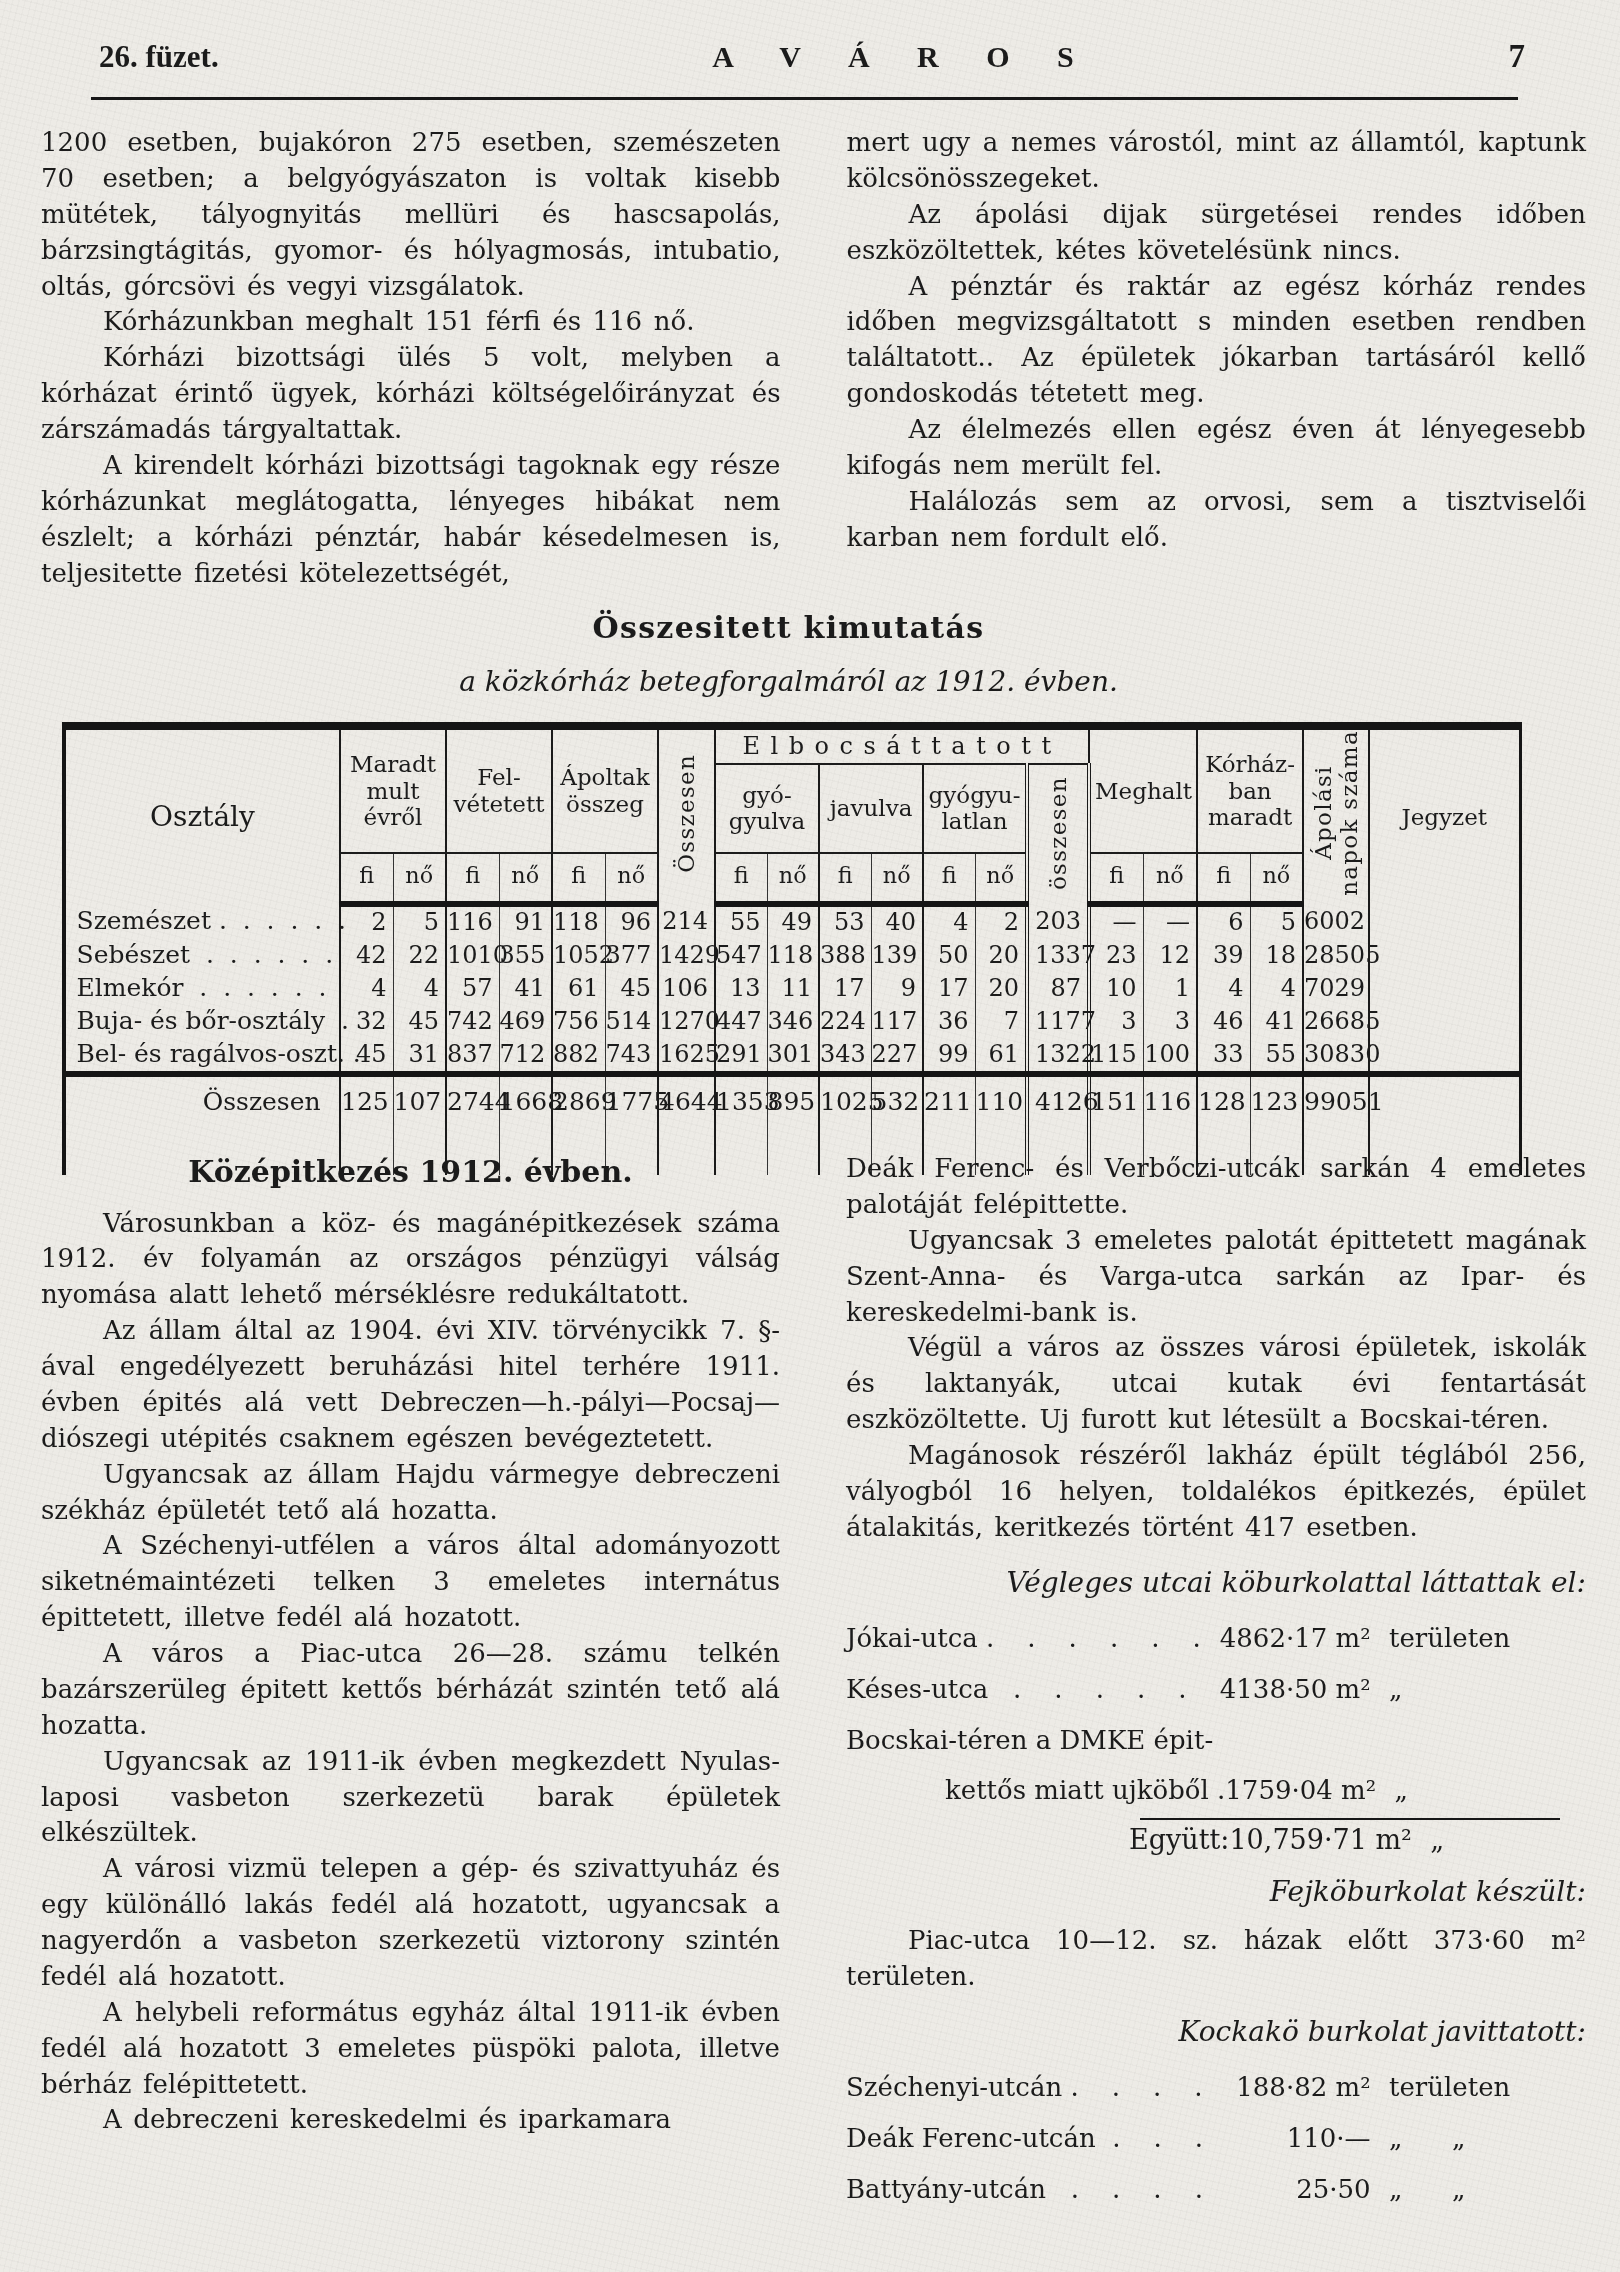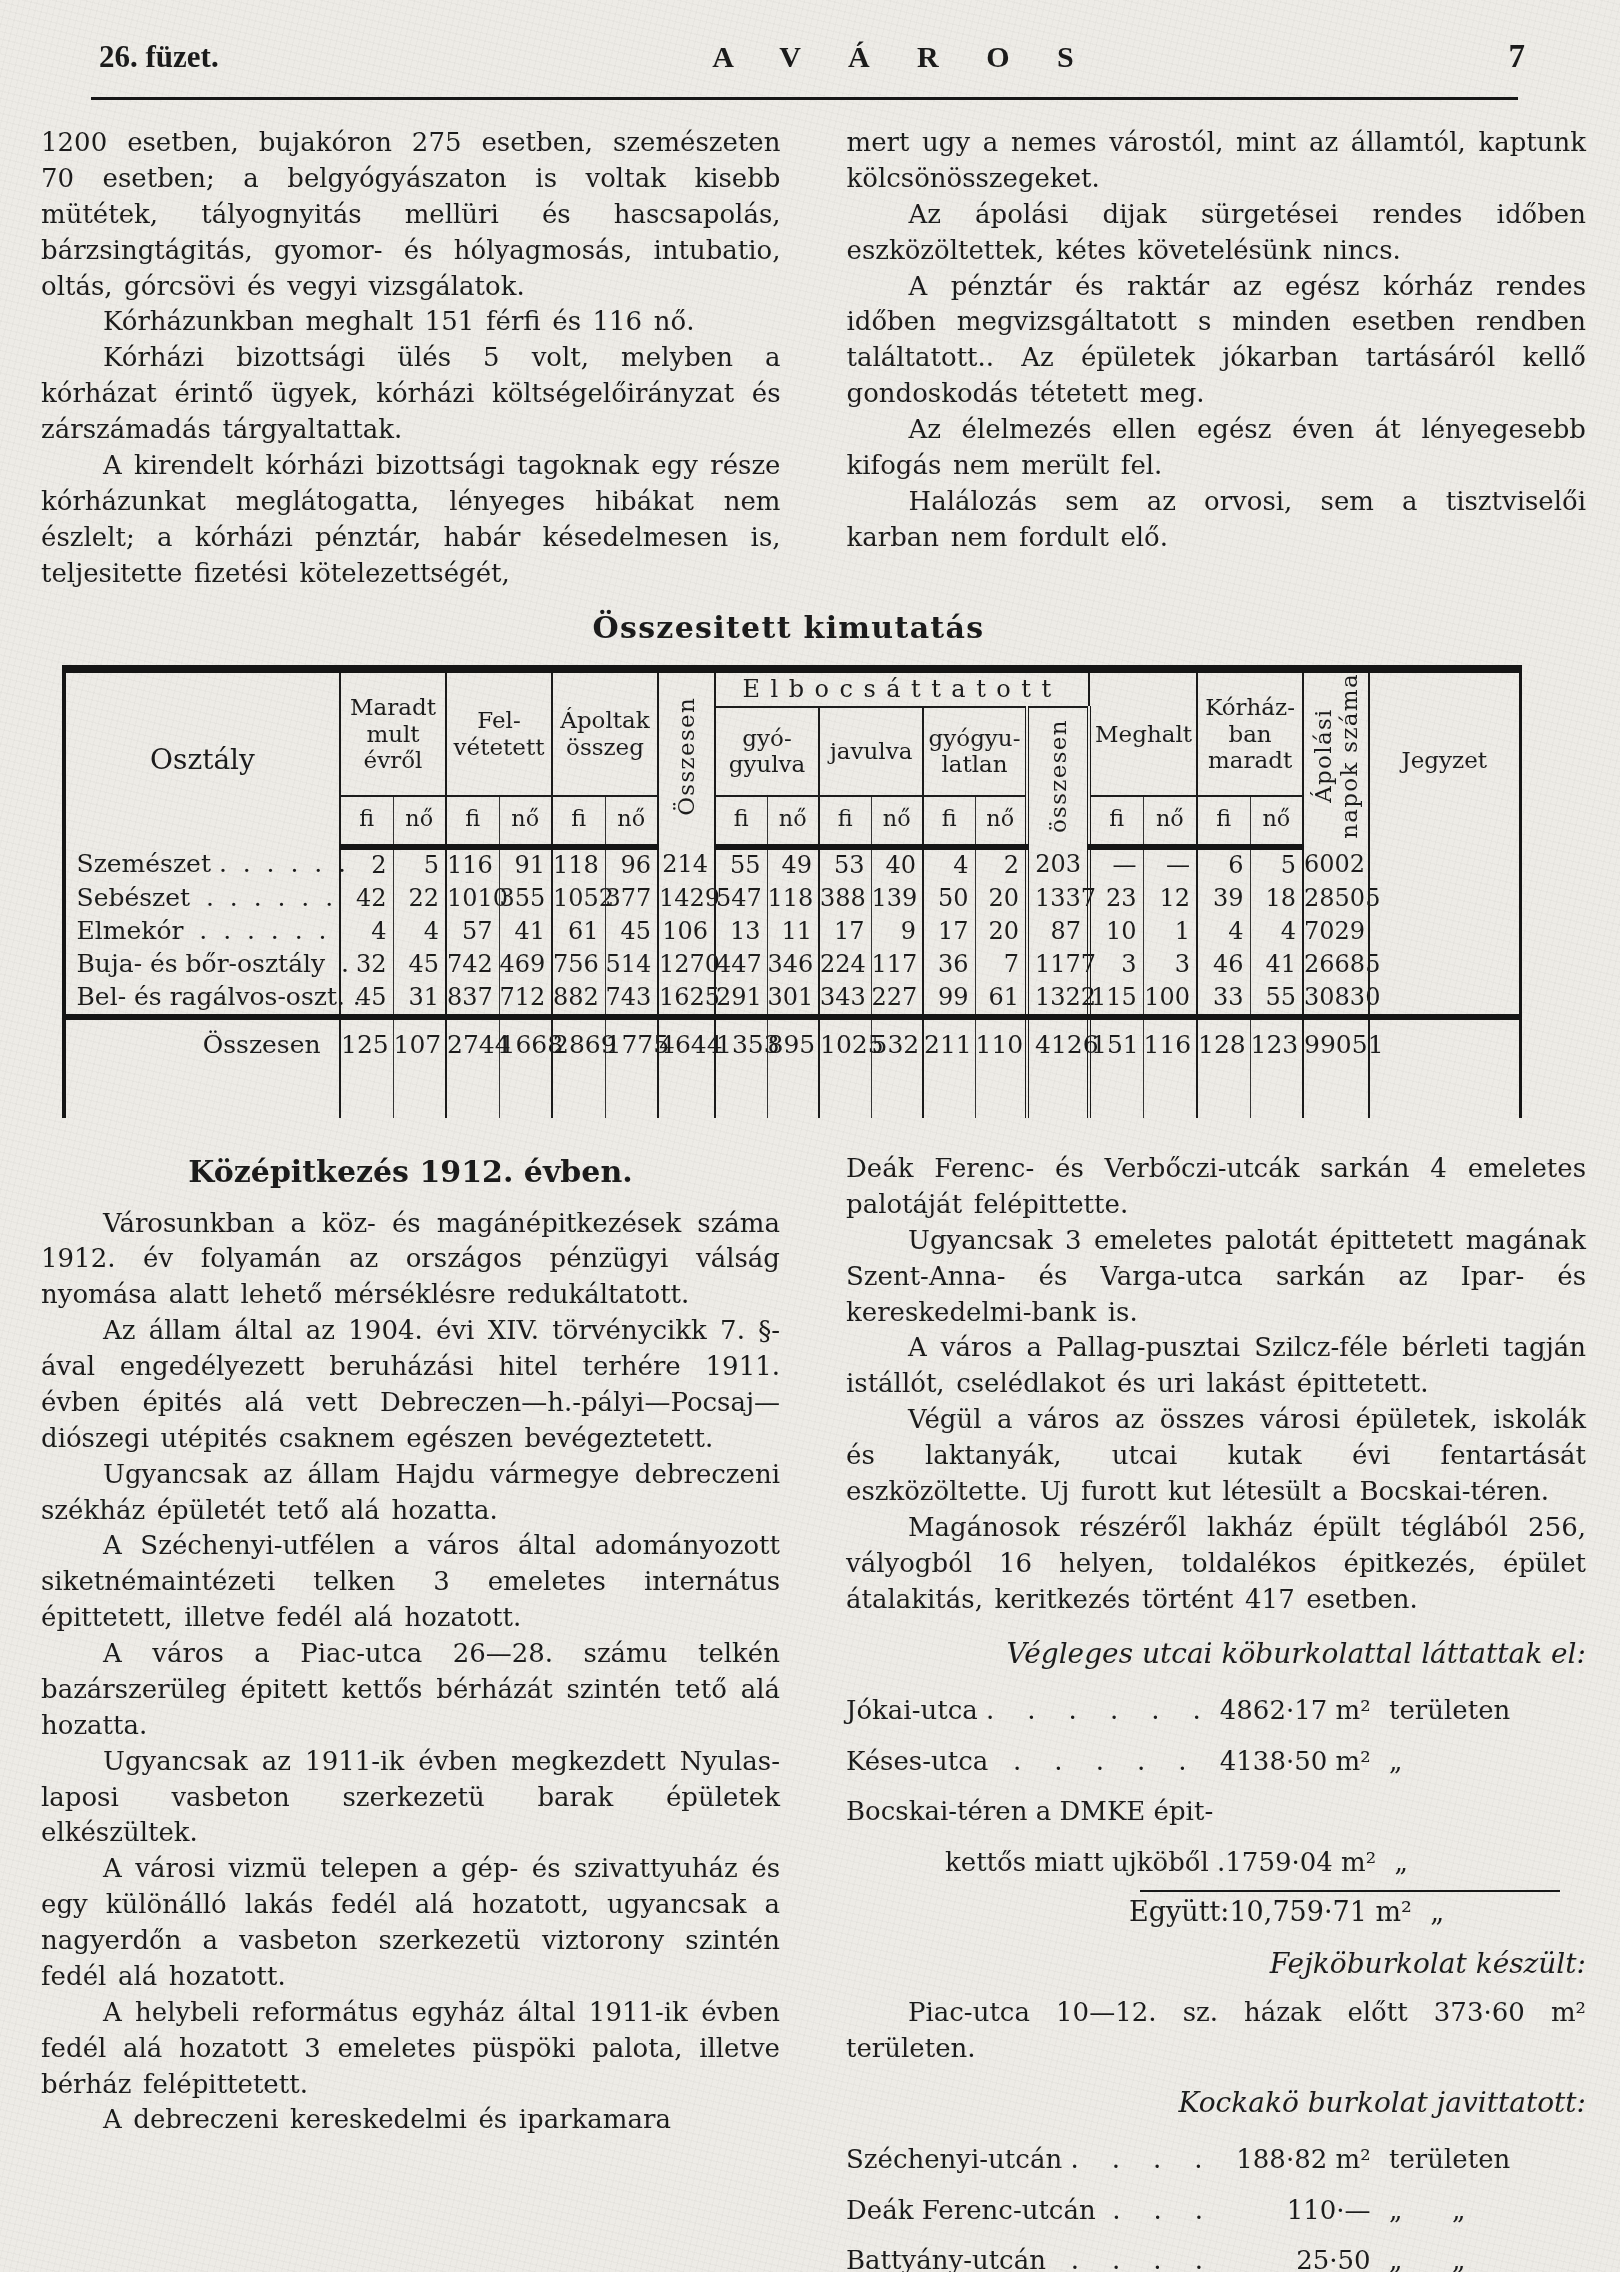--- a/index.html
+++ b/index.html
@@ -91,6 +91,7 @@
 
   <div class="table-sec">
     <div class="tbl-title">Összesitett kimutatás</div>
+    <div class="tbl-sub">a közkórház betegforgalmáról az 1912. évben.</div>
 
     <table>
       <colgroup>

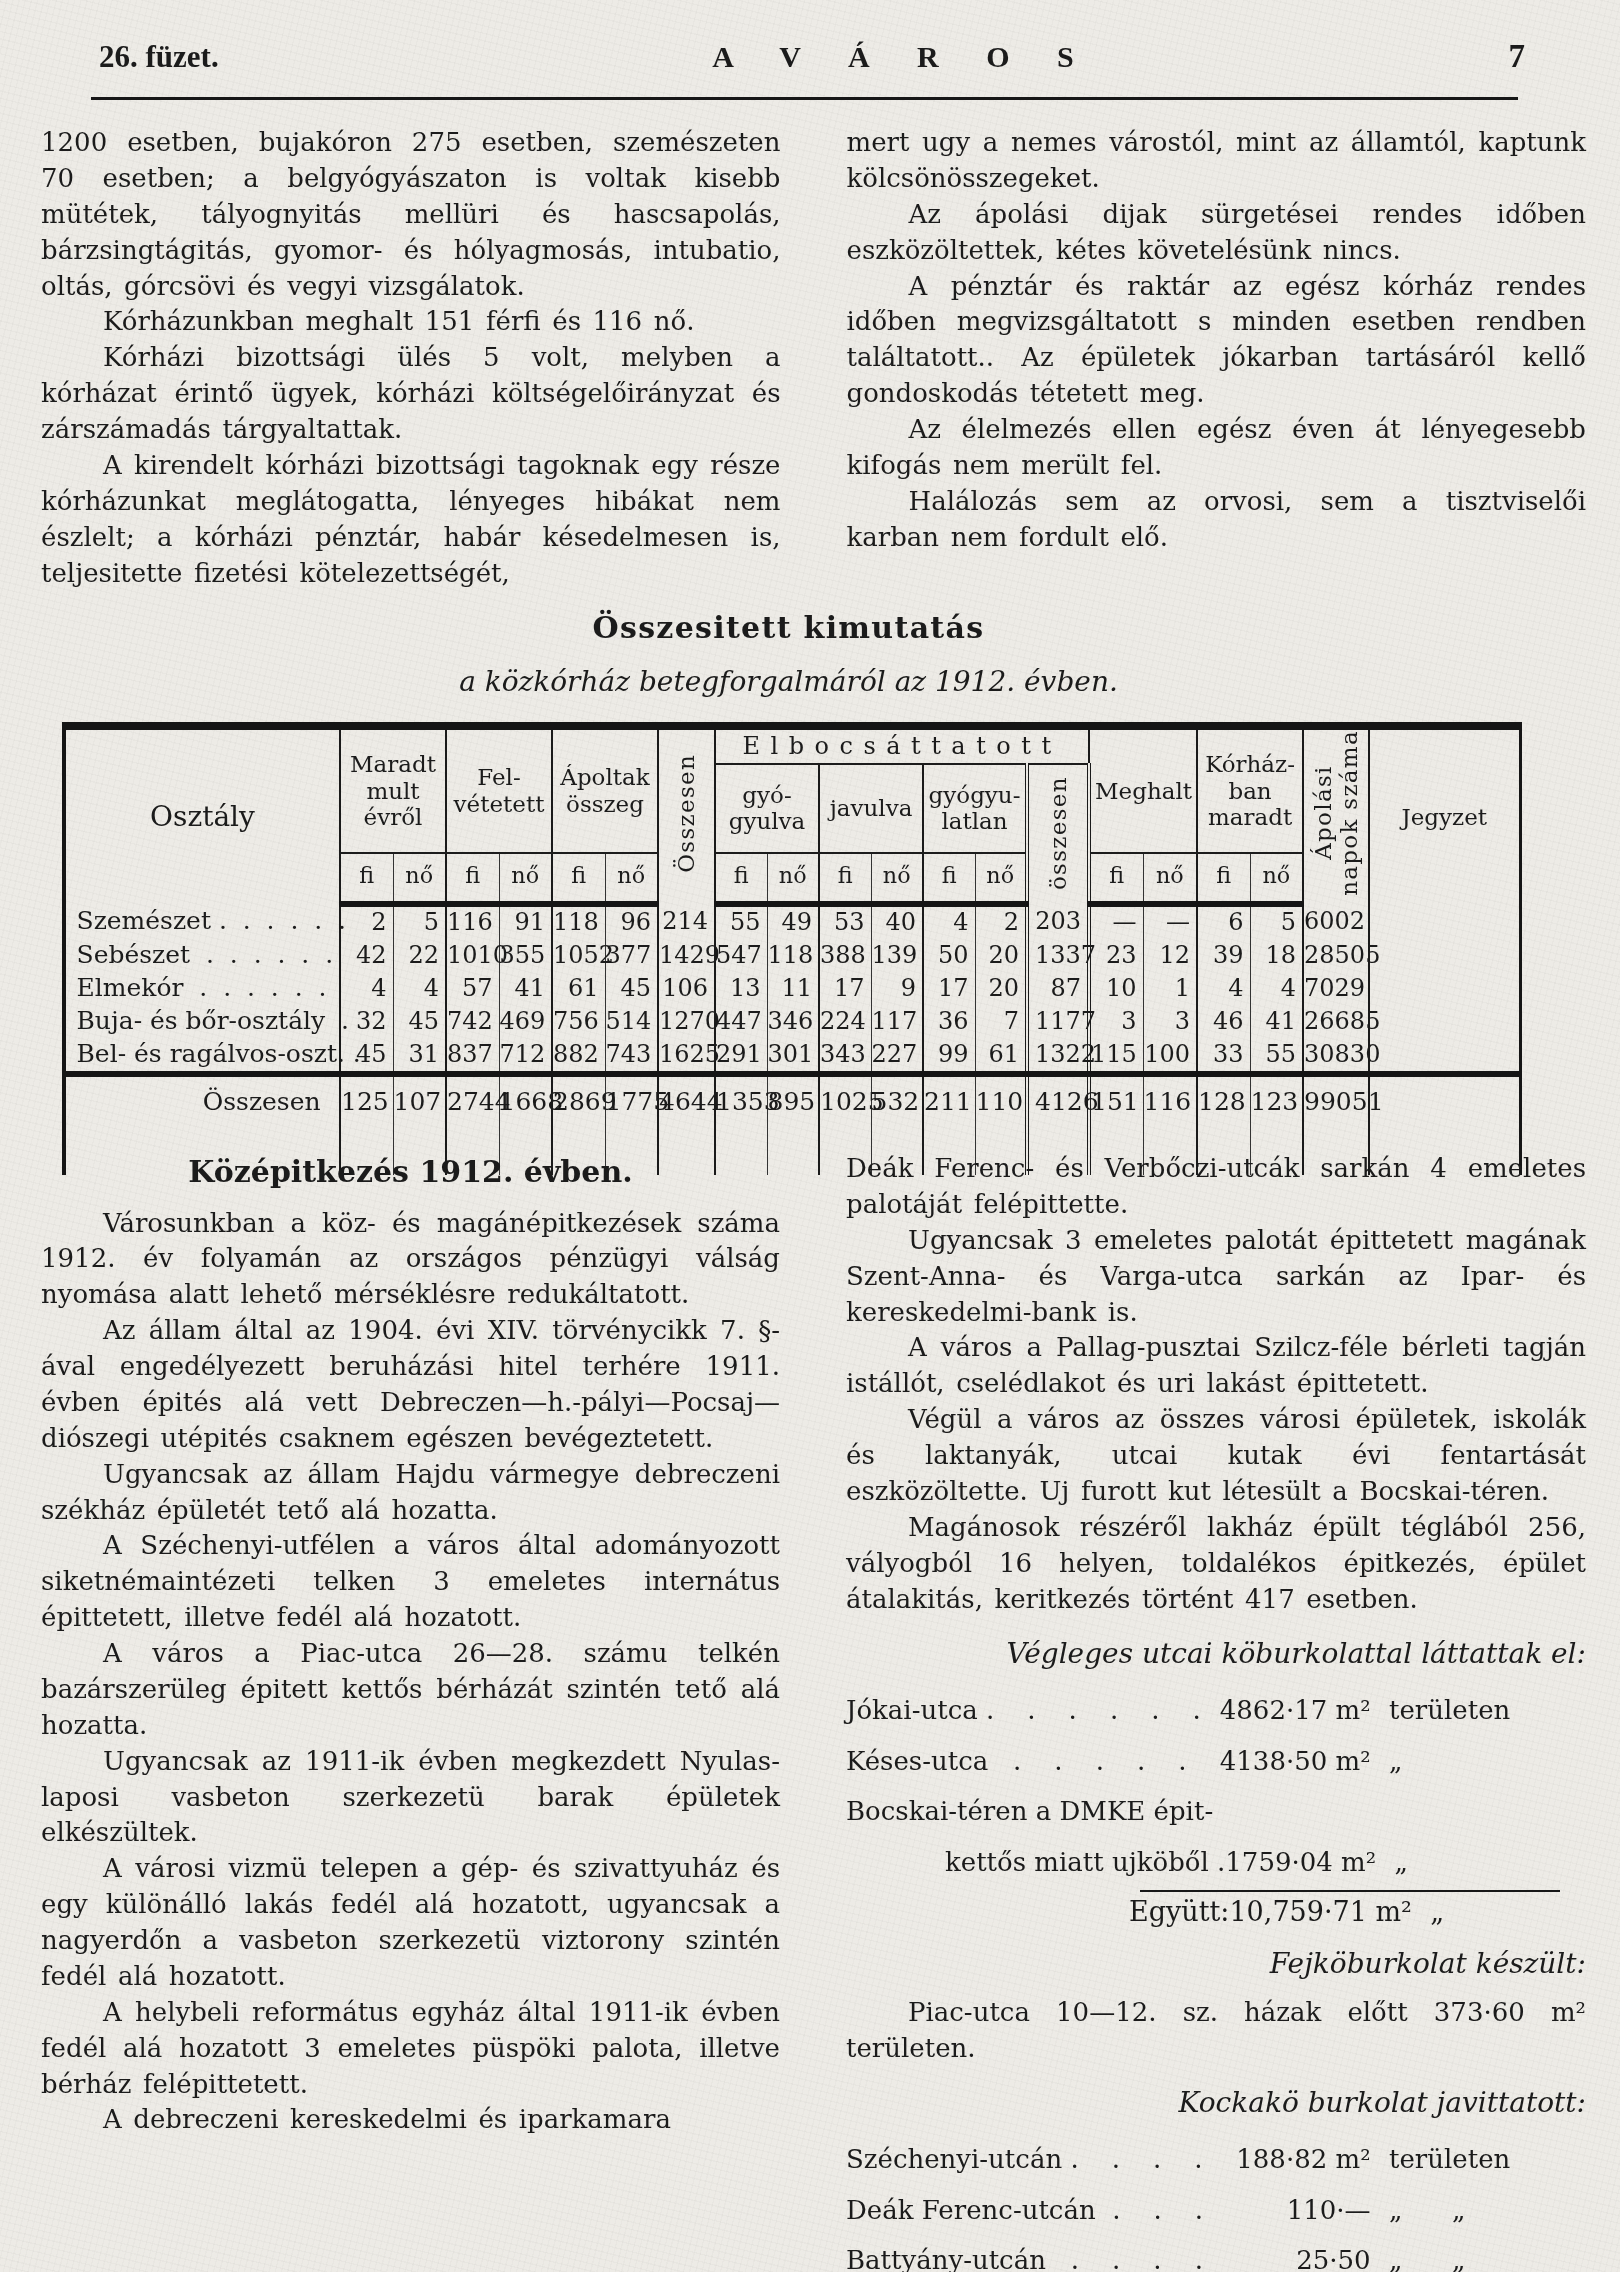--- a/index.html
+++ b/index.html
@@ -326,7 +326,6 @@
       <div>
           <p class="para noindent">Deák Ferenc- és Verbőczi-utcák sarkán 4 emeletes palotáját felépittette.</p>
           <p class="para">Ugyancsak 3 emeletes palotát épittetett magának Szent-Anna- és Varga-utca sarkán az Ipar- és kereskedelmi-bank is.</p>
-          <p class="para">A város a Pallag-pusztai Szilcz-féle bérleti tagján istállót, cselédlakot és uri lakást épittetett.</p>
           <p class="para">Végül a város az összes városi épületek, iskolák és laktanyák, utcai kutak évi fentartását eszközöltette. Uj furott kut létesült a Bocskai-téren.</p>
           <p class="para">Magánosok részéről lakház épült téglából 256, vályogból 16 helyen, toldalékos épitkezés, épület átalakitás, keritkezés történt 417 esetben.</p>
         </div>

